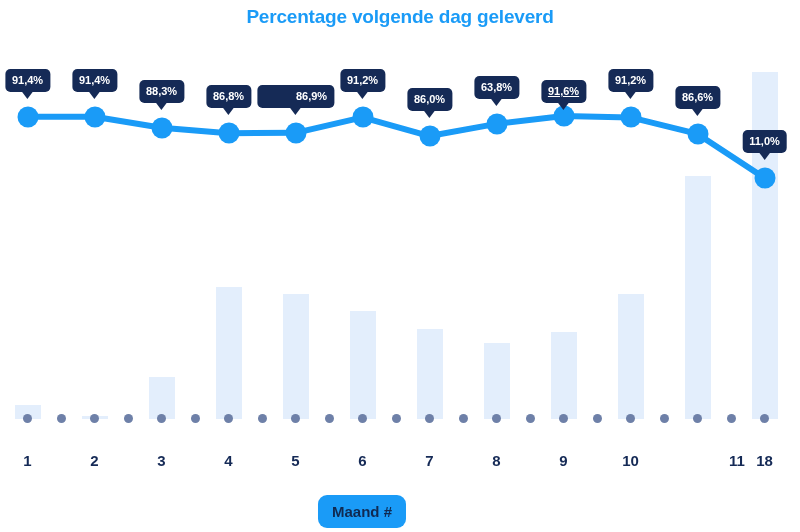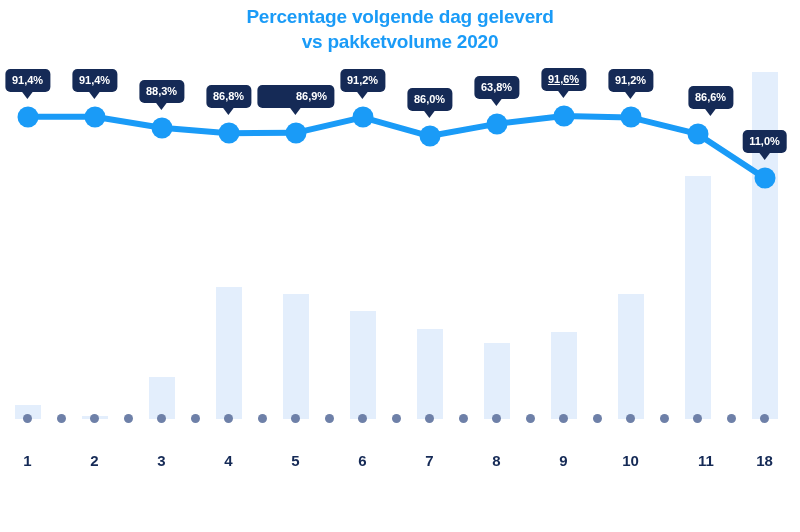--- a/index.html
+++ b/index.html
@@ -100,7 +100,6 @@
 
   <div class="chart-title">
     <span>Percentage volgende dag geleverd</span>
-    <span class="line2">vs pakketvolume 2020</span>
   </div>
 
   <div class="plot">

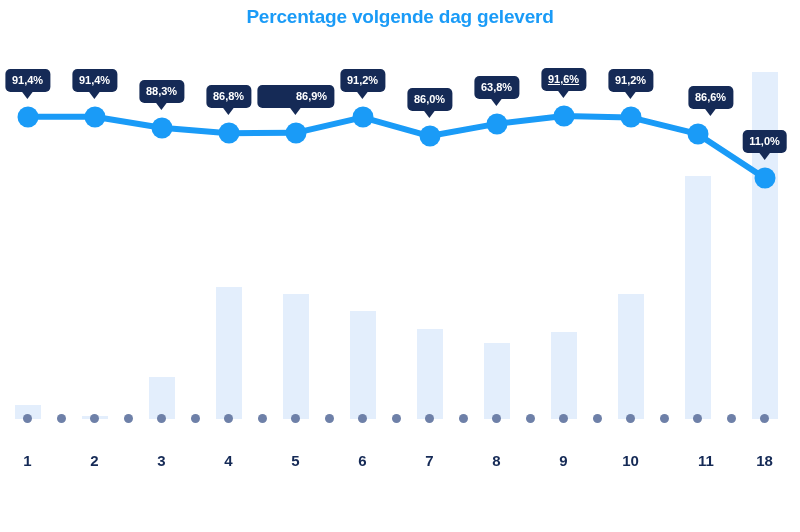--- a/index.html
+++ b/index.html
@@ -168,7 +168,7 @@
         <div class="callout" style="left: 362.5px; top: 69.4335px;">91,2%</div>
         <div class="callout" style="left: 429.5px; top: 88.0694px;">86,0%</div>
         <div class="callout" style="left: 496.5px; top: 75.8844px;">63,8%</div>
-        <div class="callout" style="left: 563.5px; top: 68px; text-decoration: underline;">91,6%</div>
+        <div class="callout" style="left: 563.5px; top: 80px; text-decoration: underline;">91,6%</div>
         <div class="callout" style="left: 630.5px; top: 69.4335px;">91,2%</div>
         <div class="callout" style="left: 697.5px; top: 85.9191px; margin-left: 13px;">86,6%</div>
         <div class="callout" style="left: 764.5px; top: 130px;">11,0%</div>

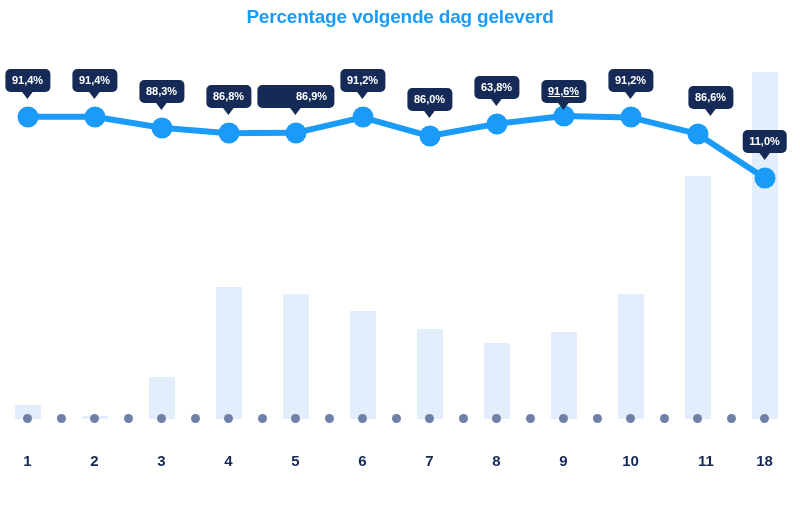--- a/index.html
+++ b/index.html
@@ -170,7 +170,7 @@
         <div class="callout" style="left: 496.5px; top: 75.8844px;">63,8%</div>
         <div class="callout" style="left: 563.5px; top: 80px; text-decoration: underline;">91,6%</div>
         <div class="callout" style="left: 630.5px; top: 69.4335px;">91,2%</div>
-        <div class="callout" style="left: 697.5px; top: 85.9191px; margin-left: 13px;">86,6%</div>
+        <div class="callout" style="left: 697.5px; top: 85.9191px;">86,6%</div>
         <div class="callout" style="left: 764.5px; top: 130px;">11,0%</div>
       </div>
   </div>

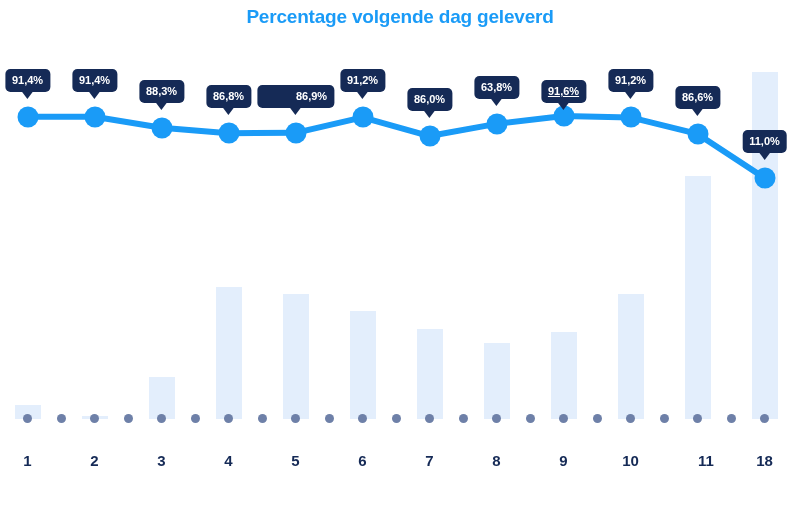--- a/index.html
+++ b/index.html
@@ -186,7 +186,7 @@
       <div class="xlabel" style="left: 496.5px;">8</div>
       <div class="xlabel" style="left: 563.5px;">9</div>
       <div class="xlabel" style="left: 630.5px;">10</div>
-      <div class="xlabel" style="left: 706px;">11</div>
+      <div class="xlabel" style="left: 737px;">11</div>
       <div class="xlabel" style="left: 764.5px;">18</div>
     </div>
 

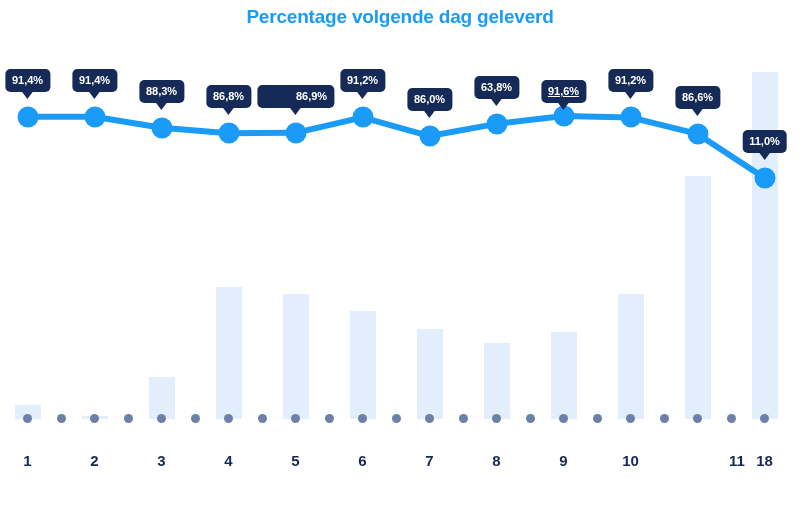--- a/index.html
+++ b/index.html
@@ -190,6 +190,7 @@
       <div class="xlabel" style="left: 764.5px;">18</div>
     </div>
 
+  <div class="axis-pill">Maand #</div>
 </div>
 
 </body></html>

